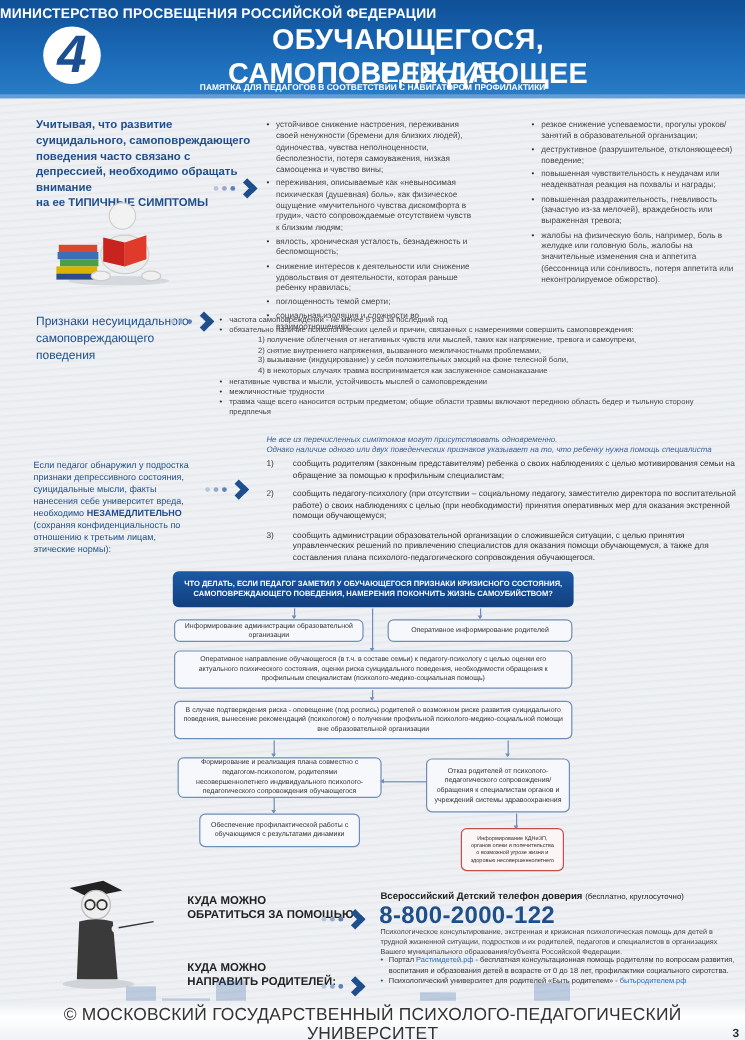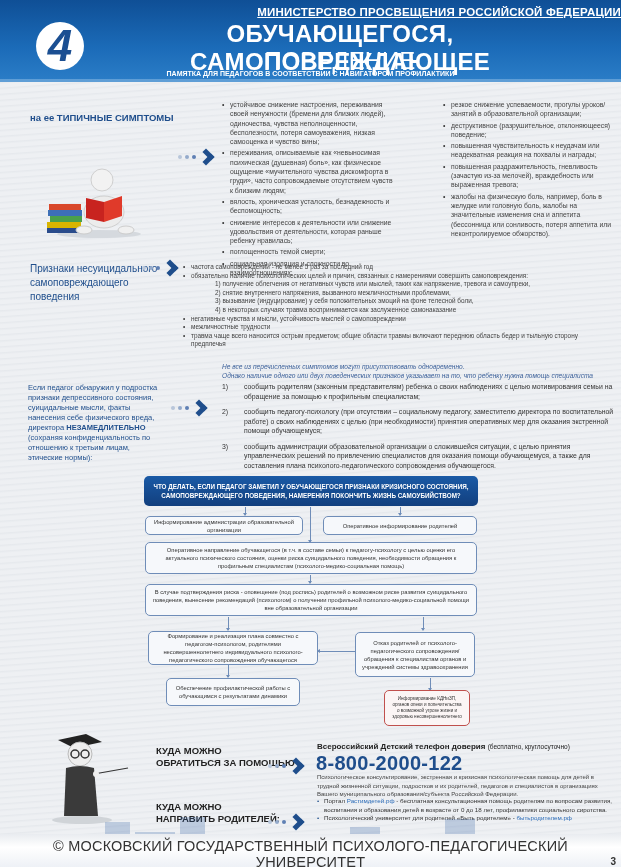--- a/index.html
+++ b/index.html
@@ -15,7 +15,7 @@
     background: linear-gradient(180deg, #0f4f96 0%, #1b6bb8 60%, #2a7cc6 100%);
     border-bottom: 3px solid #5f9ed6;
   }
-  .ministry { position: absolute; top: 6px; left: 0; width: 621px; text-align: right; color: #fff; font-weight: bold; font-size: 11.5px; letter-spacing: 0.2px; text-decoration: underline; }
+  .ministry { position: absolute; top: 6px; left: 0; width: 621px; text-align: left; color: #fff; font-weight: bold; font-size: 11.5px; letter-spacing: 0.2px; }
   .num-circle { position: absolute; left: 36px; top: 22px; width: 48px; height: 48px; border-radius: 50%; background: #fff; color: #1b4f92; font-weight: bold; font-size: 44px; line-height: 48px; text-align: center; font-style: italic; }
   .title1 { position: absolute; top: 20px; left: 100px; width: 480px; text-align: center; color: #fff; font-weight: bold; font-size: 24px; letter-spacing: 0.3px; }
   .title2 { position: absolute; top: 47px; left: 100px; width: 480px; text-align: center; color: #fff; font-weight: normal; font-size: 24px; }

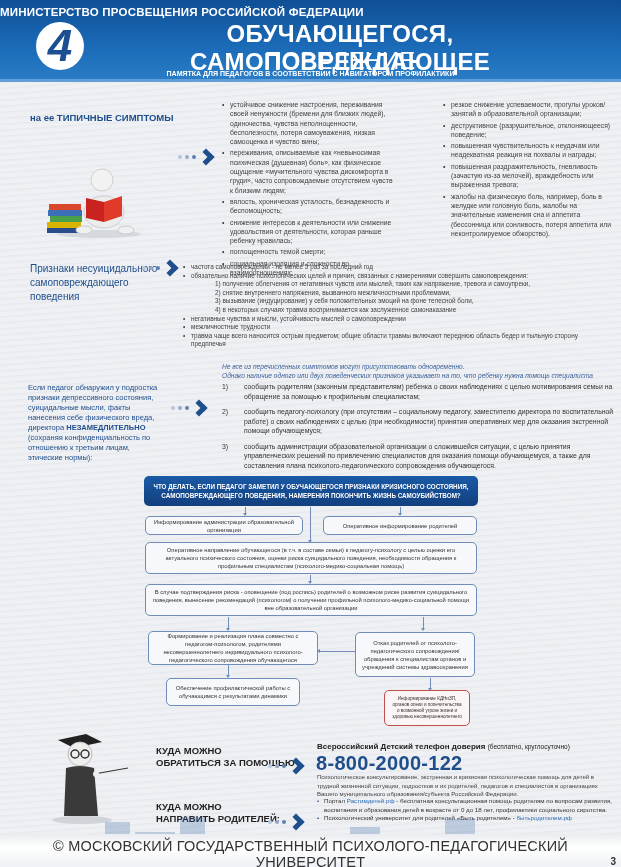--- a/index.html
+++ b/index.html
@@ -86,7 +86,7 @@
 </div>
 
 <div class="sec1-lead blue-lead">
-  <br>
+  <span>Учитывая, что развитие суицидального, самоповреждающего поведения часто связано с депрессией, необходимо обращать внимание</span><br>
   <span>на ее ТИПИЧНЫЕ СИМПТОМЫ</span>
 </div>
 <div class="arrow" style="left:178px; top:151px;">

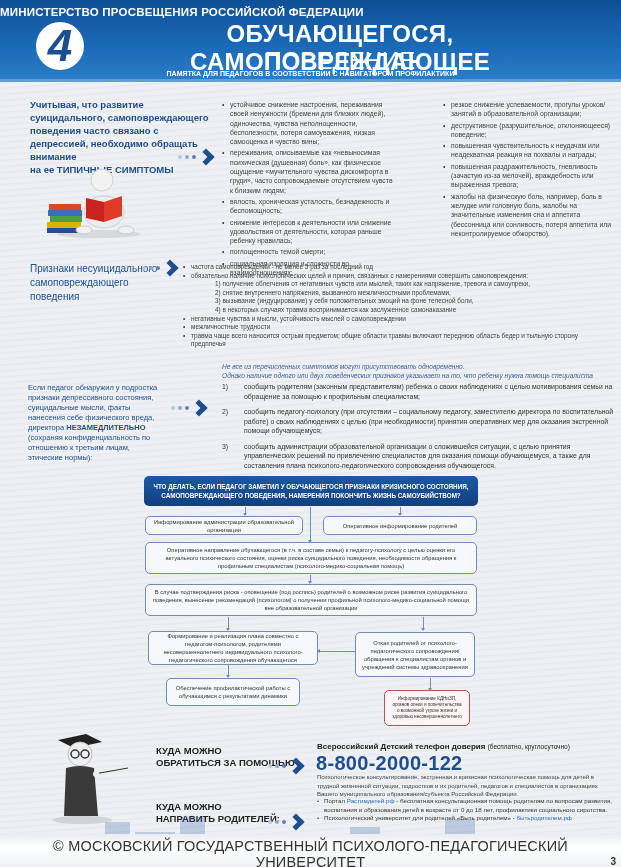--- a/index.html
+++ b/index.html
@@ -152,7 +152,7 @@
 </div>
 
 <div class="sec3-lead">
-  <span>Если педагог обнаружил у подростка признаки депрессивного состояния, суицидальные мысли, факты нанесения себе физического вреда, директора</span>
+  <span>Если педагог обнаружил у подростка признаки депрессивного состояния, суицидальные мысли, факты нанесения себе университет вреда, необходимо</span>
   <b>НЕЗАМЕДЛИТЕЛЬНО</b>
   <span>(сохраняя конфиденциальность по отношению к третьим лицам, этические нормы):</span>
 </div>

